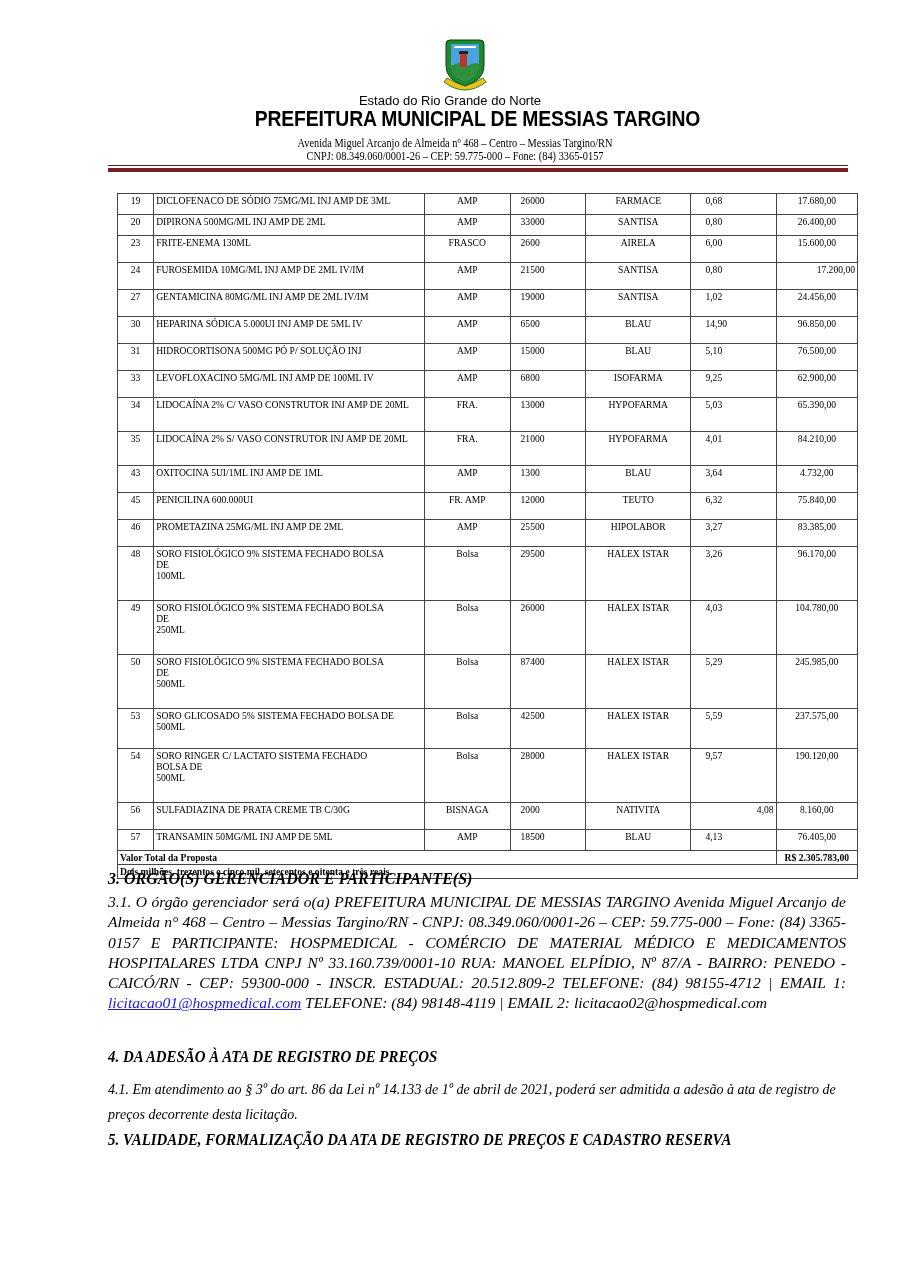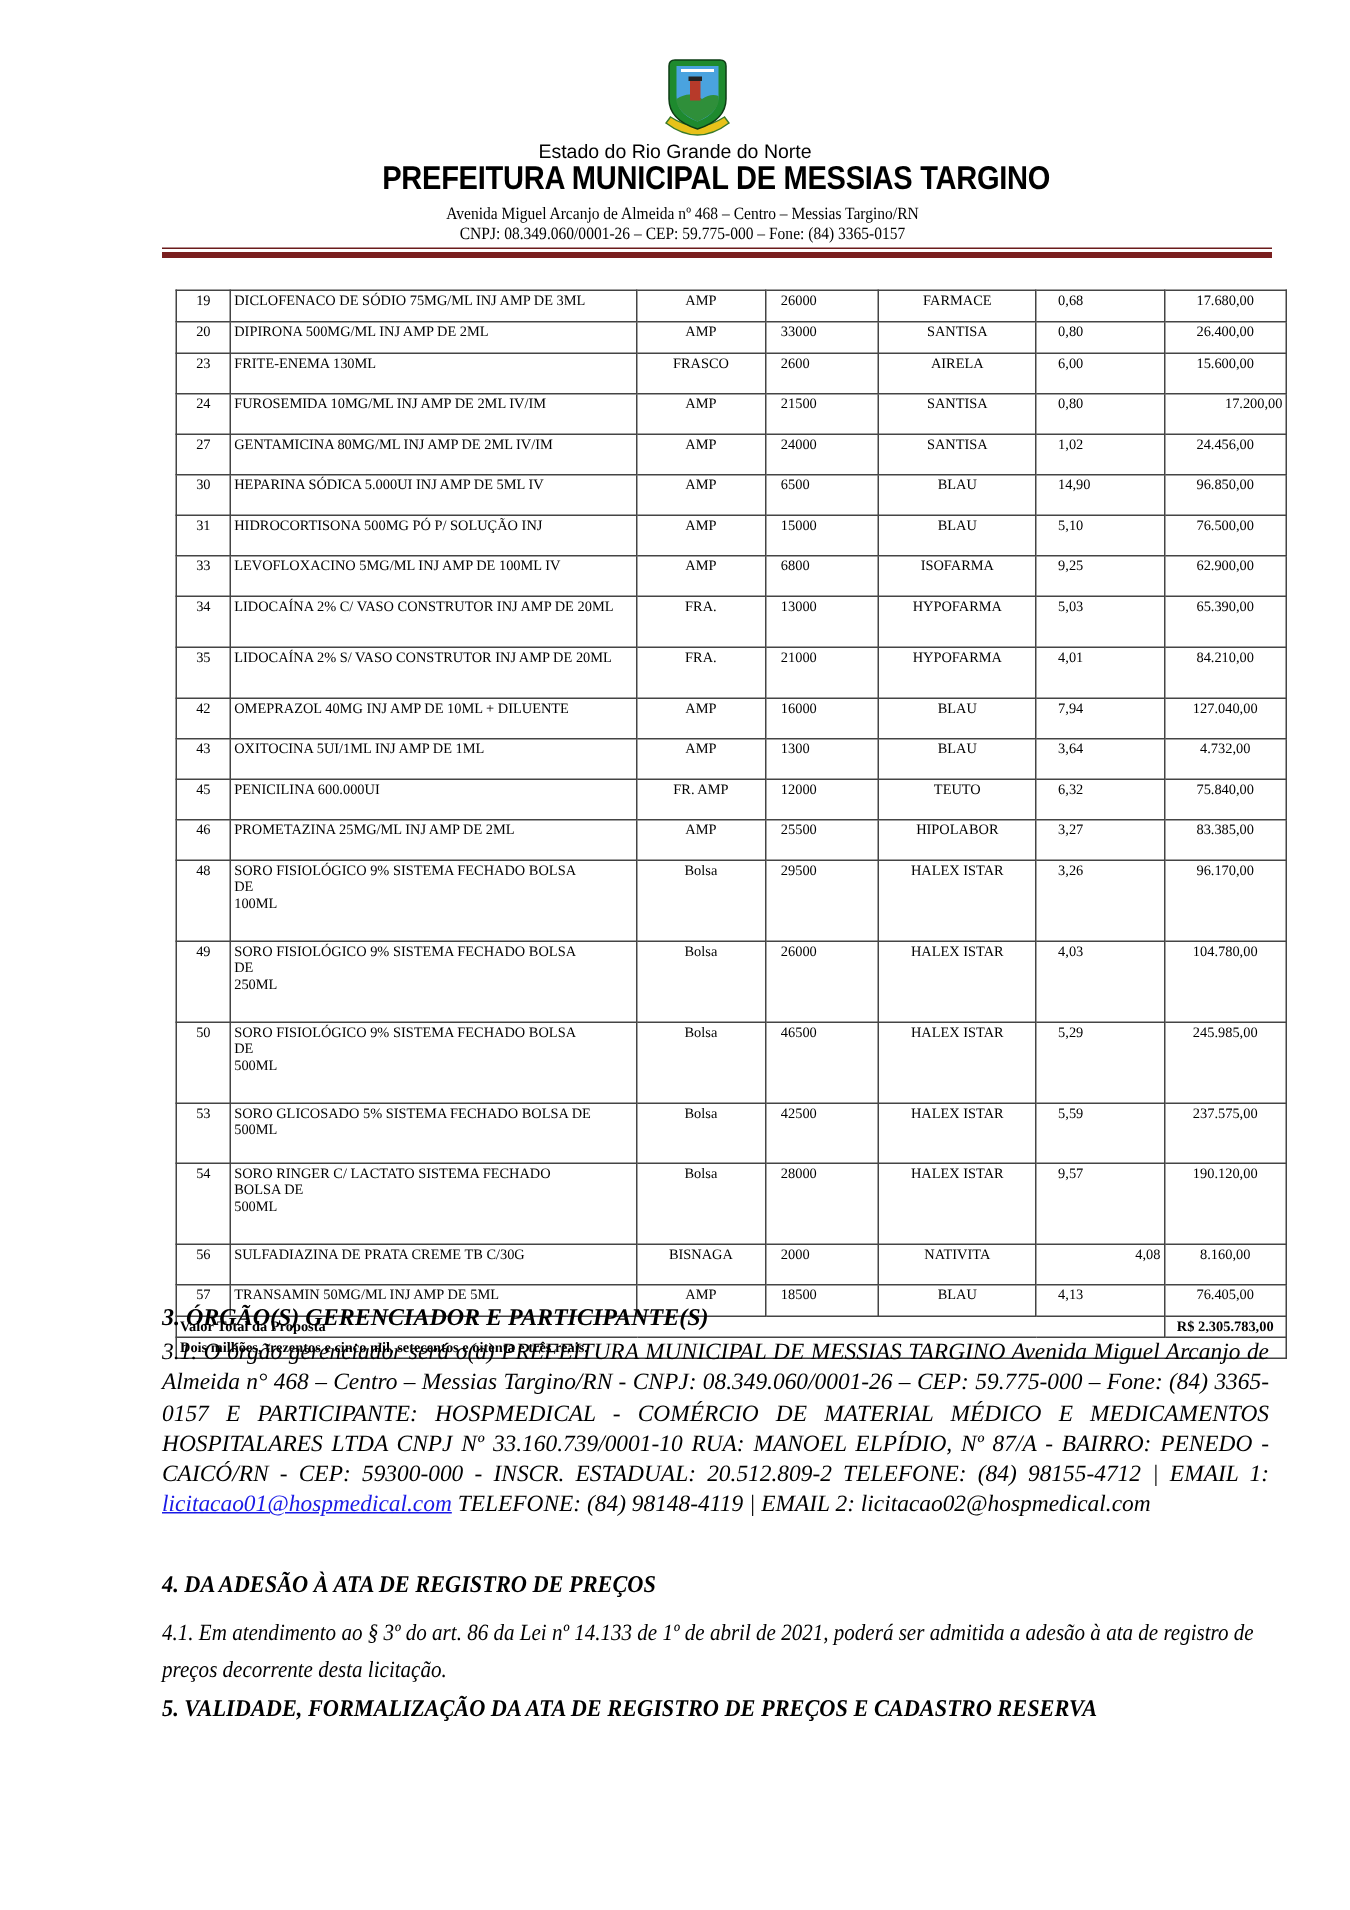--- a/index.html
+++ b/index.html
@@ -109,7 +109,7 @@
           <td class="c-num" style="height: 24px;">27</td>
           <td class="c-desc" style="height: 24px; white-space: pre-line;">GENTAMICINA 80MG/ML INJ AMP DE 2ML IV/IM</td>
           <td class="c-unit" style="height: 24px;">AMP</td>
-          <td class="c-qty" style="height: 24px;">24000</td>
+          <td class="c-qty" style="height: 24px;">19000</td>
           <td class="c-brand" style="height: 24px;">SANTISA</td>
           <td class="c-price" style="height: 24px;">1,02</td>
           <td class="c-total" style="height: 24px;">24.456,00</td>

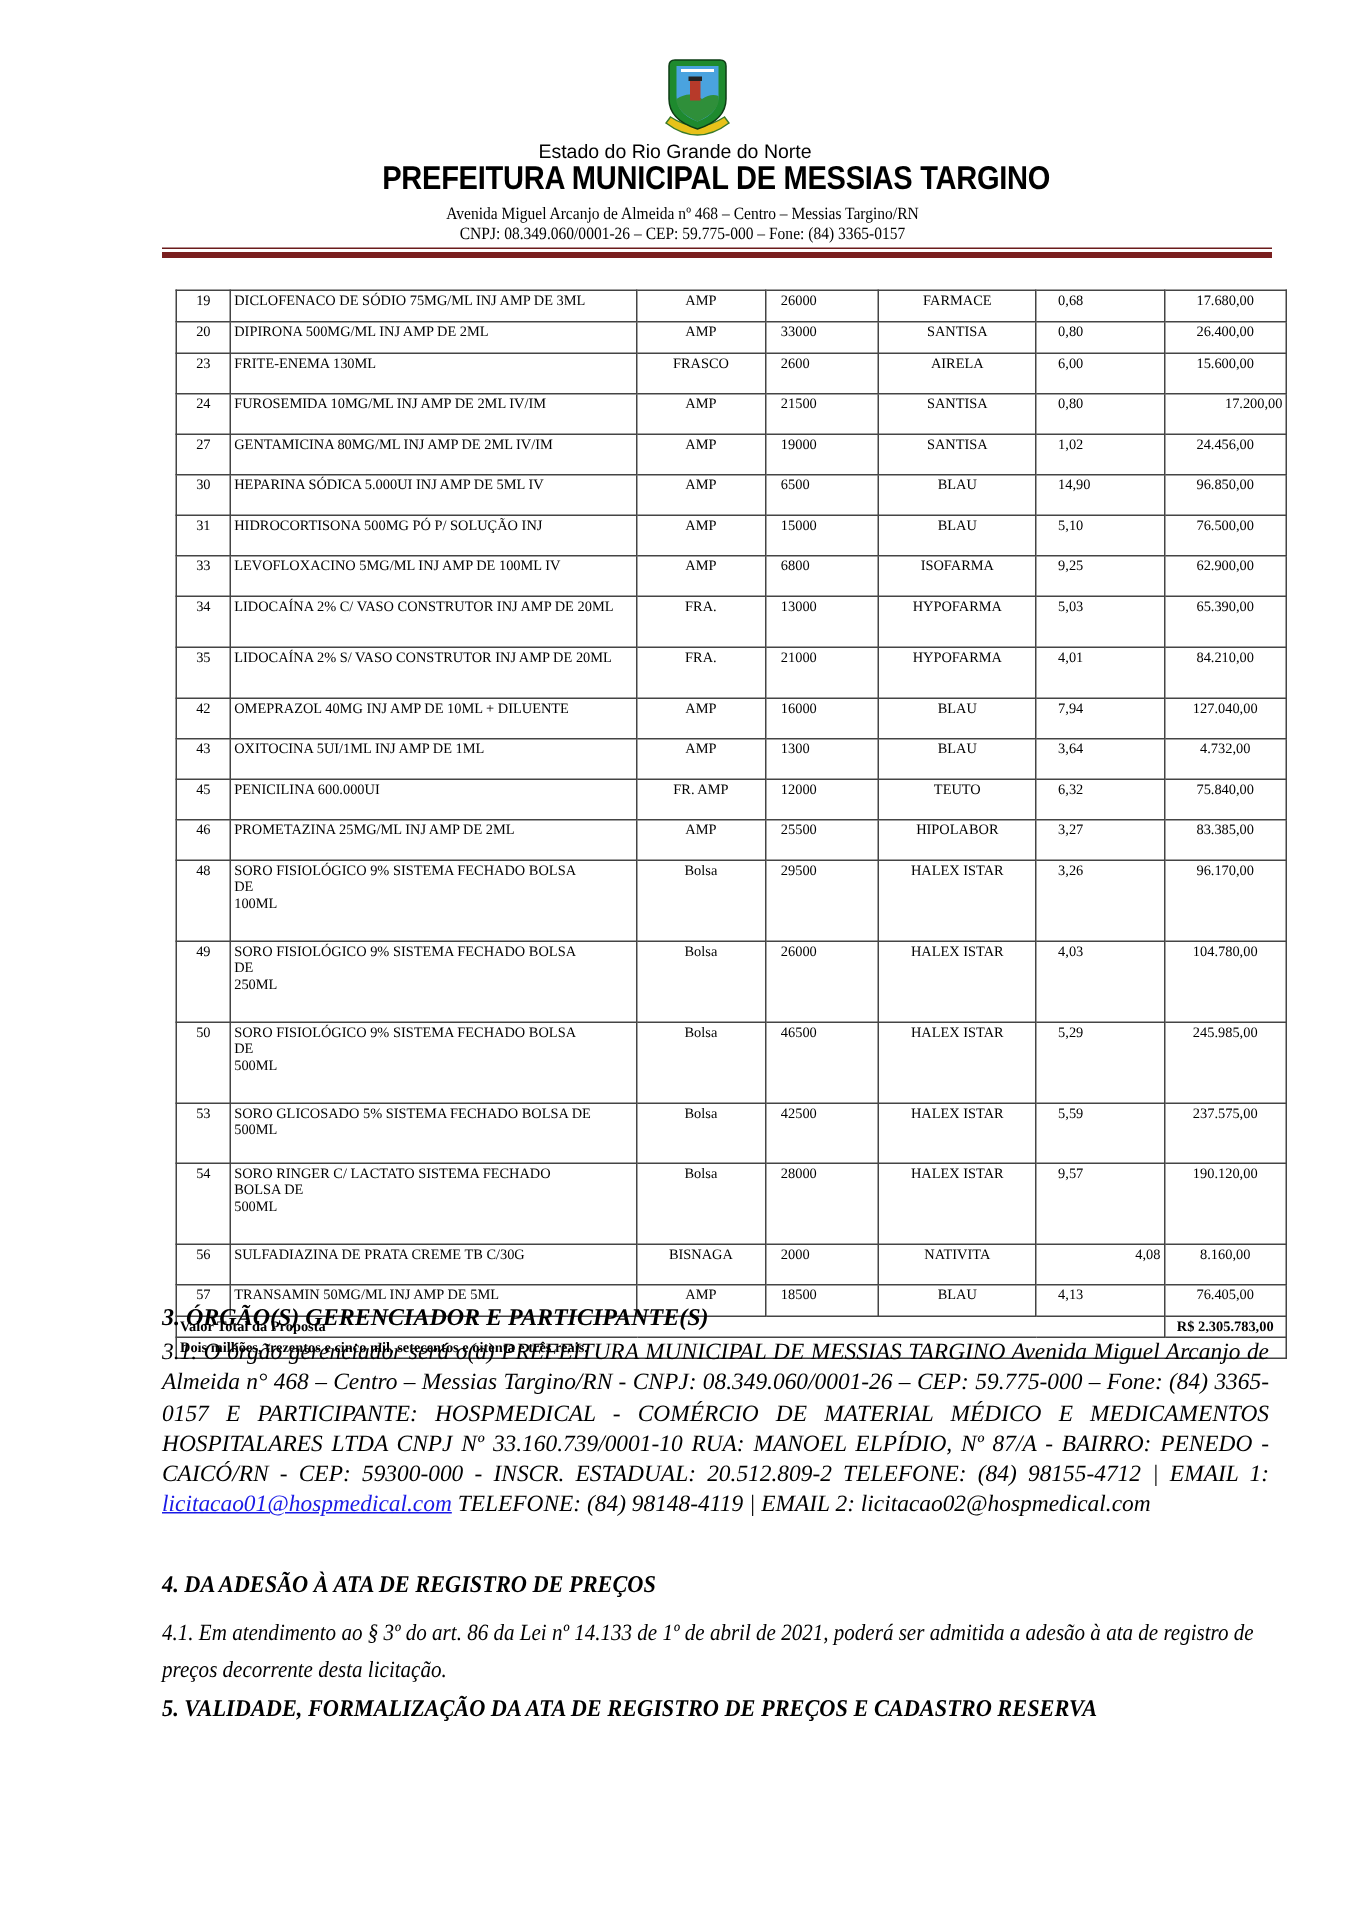--- a/index.html
+++ b/index.html
@@ -160,15 +160,6 @@
           <td class="c-total" style="height: 31px;">84.210,00</td>
         </tr>
         <tr>
-          <td class="c-num" style="height: 24px;">42</td>
-          <td class="c-desc" style="height: 24px; white-space: pre-line;">OMEPRAZOL 40MG INJ AMP DE 10ML + DILUENTE</td>
-          <td class="c-unit" style="height: 24px;">AMP</td>
-          <td class="c-qty" style="height: 24px;">16000</td>
-          <td class="c-brand" style="height: 24px;">BLAU</td>
-          <td class="c-price" style="height: 24px;">7,94</td>
-          <td class="c-total" style="height: 24px;">127.040,00</td>
-        </tr>
-        <tr>
           <td class="c-num" style="height: 24px;">43</td>
           <td class="c-desc" style="height: 24px; white-space: pre-line;">OXITOCINA 5UI/1ML INJ AMP DE 1ML</td>
           <td class="c-unit" style="height: 24px;">AMP</td>

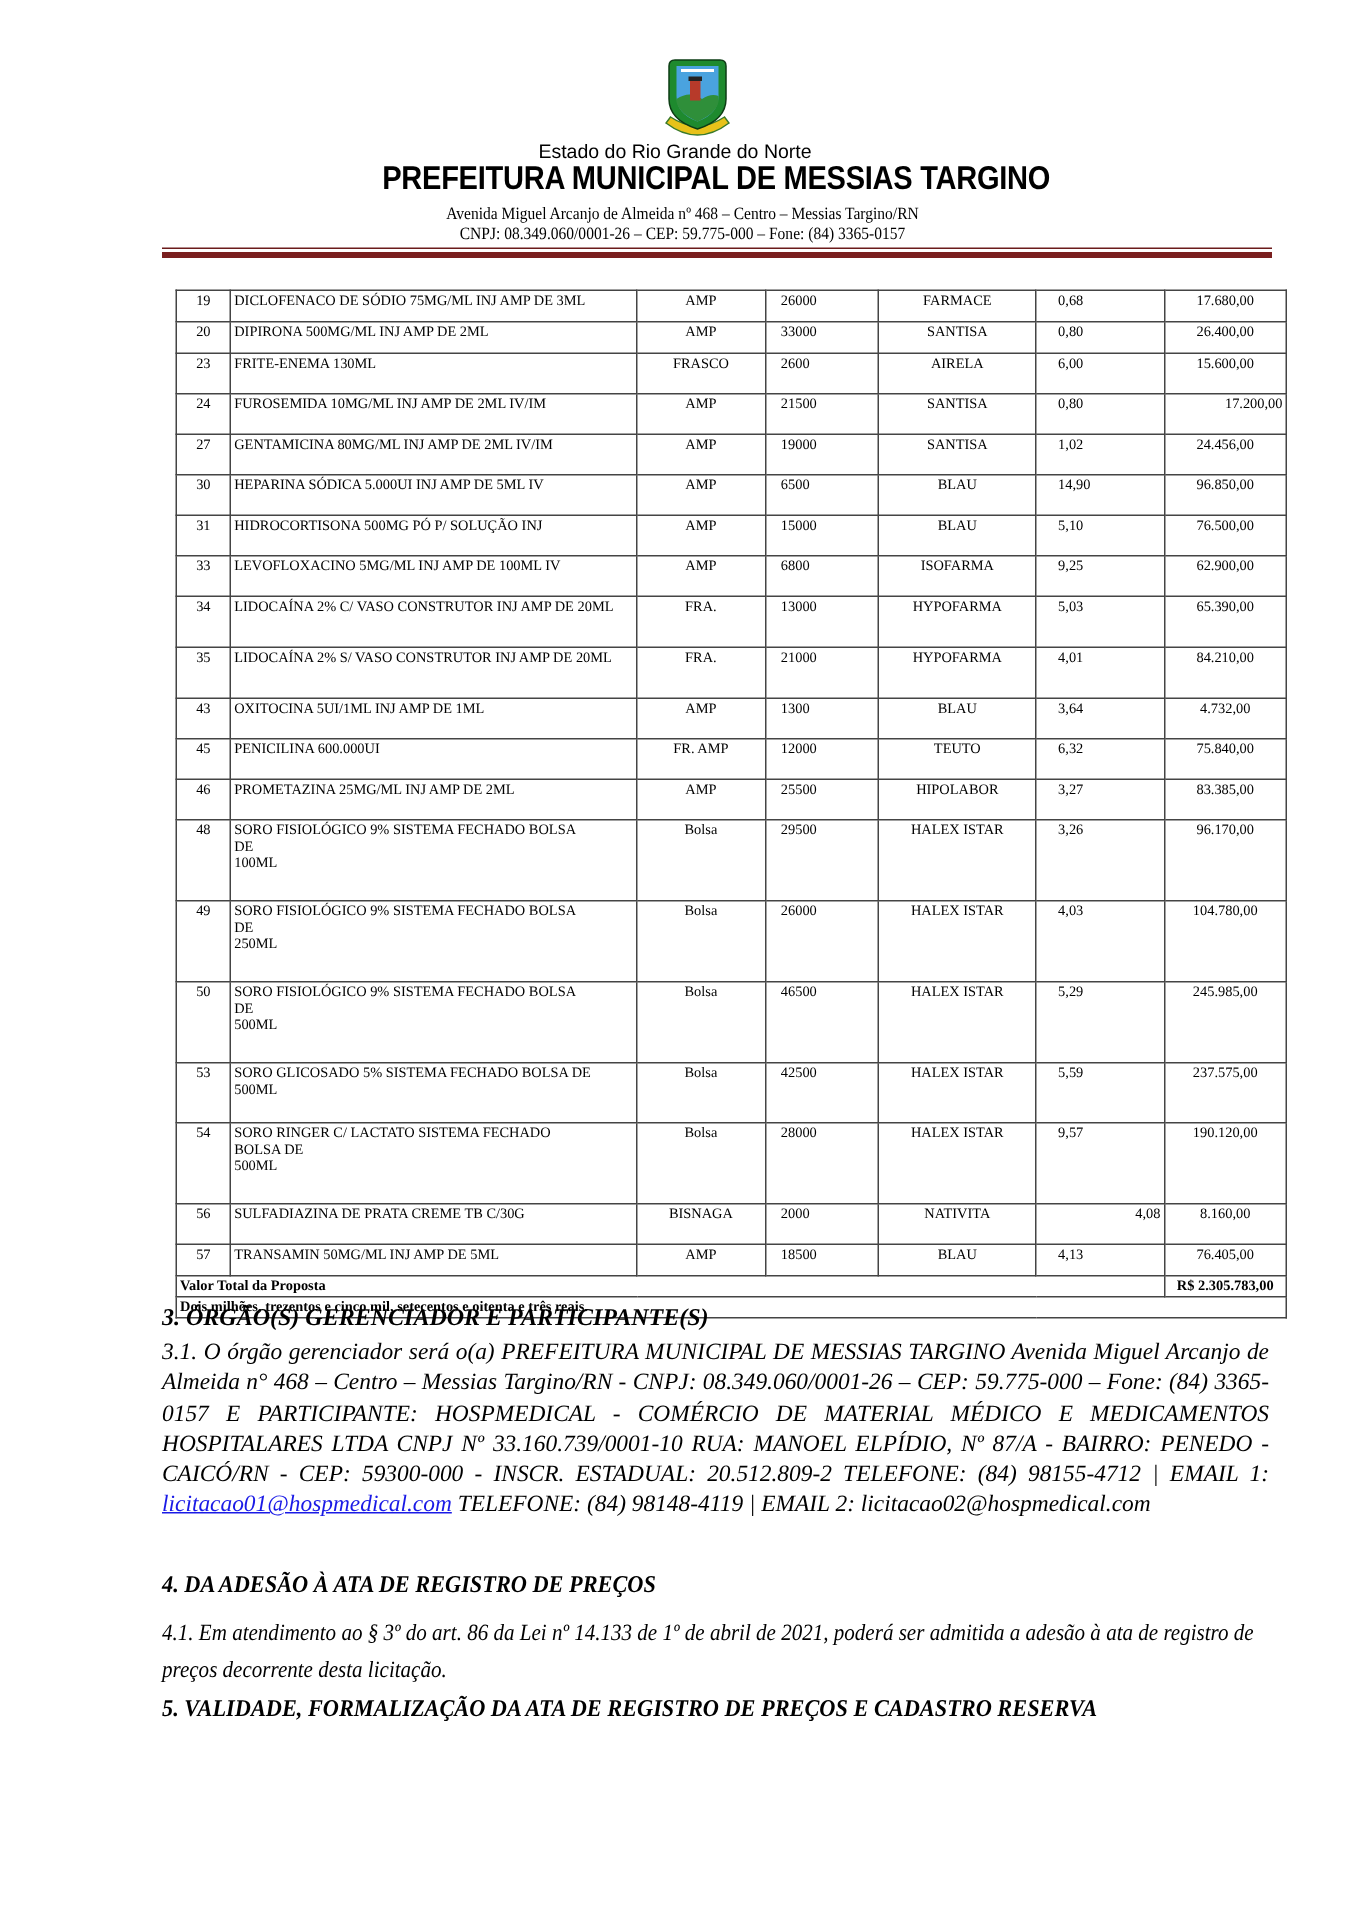--- a/index.html
+++ b/index.html
@@ -214,7 +214,7 @@
 DE
 500ML</td>
           <td class="c-unit" style="height: 51px;">Bolsa</td>
-          <td class="c-qty" style="height: 51px;">46500</td>
+          <td class="c-qty" style="height: 51px;">87400</td>
           <td class="c-brand" style="height: 51px;">HALEX ISTAR</td>
           <td class="c-price" style="height: 51px;">5,29</td>
           <td class="c-total" style="height: 51px;">245.985,00</td>

